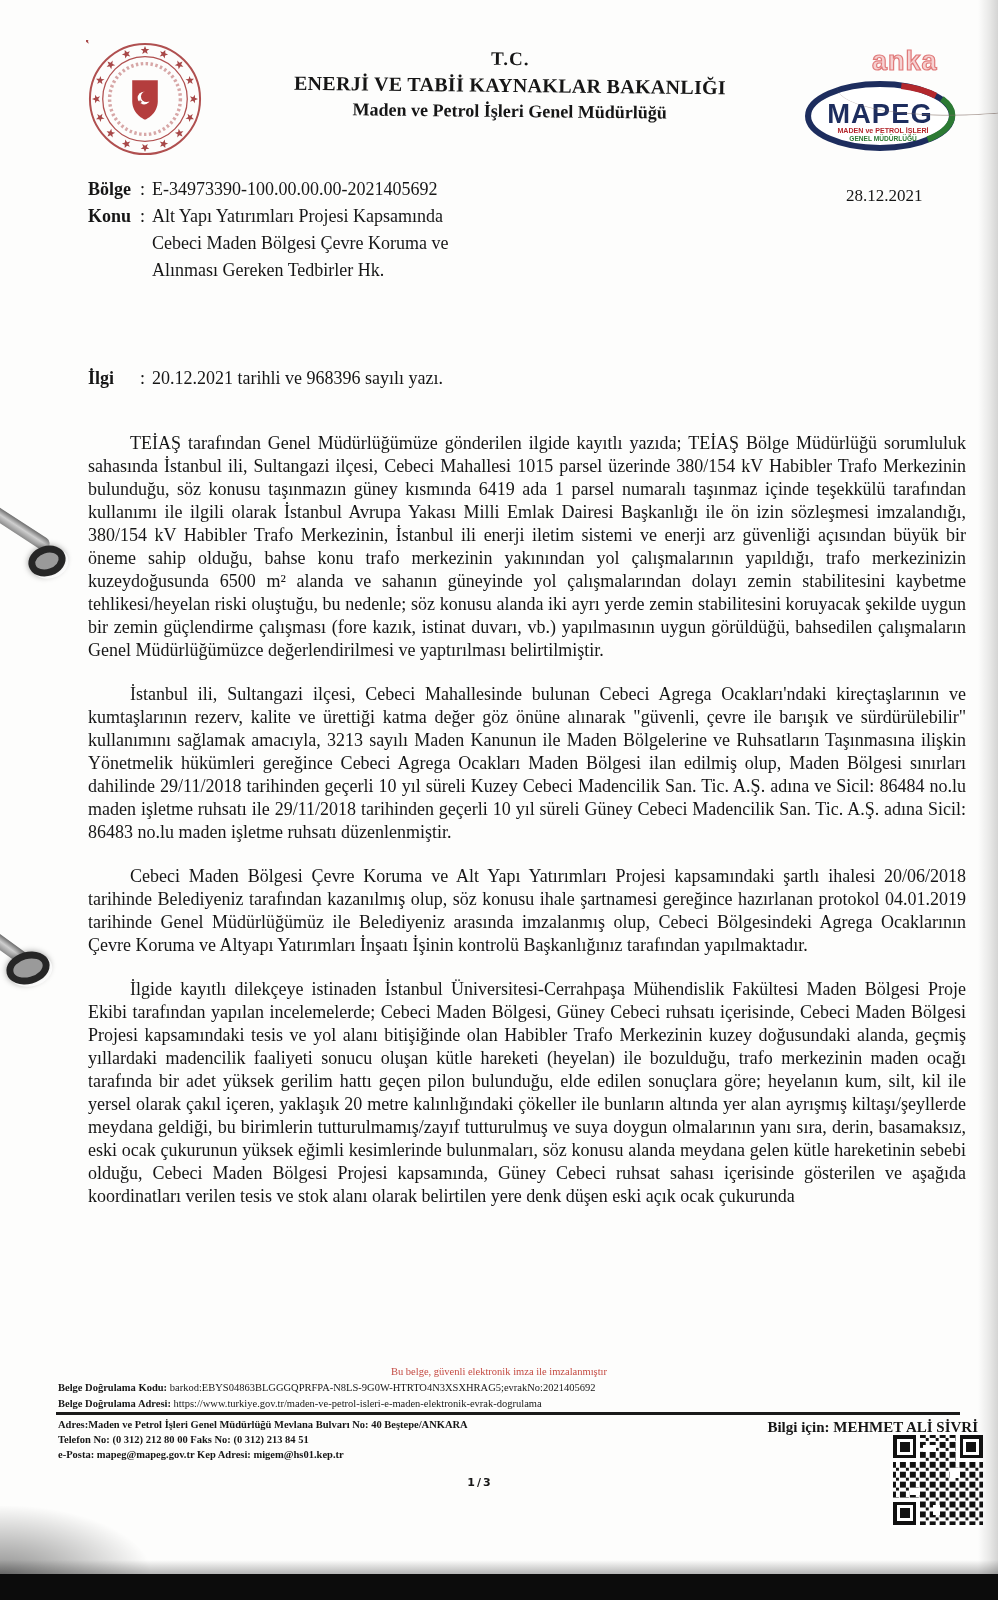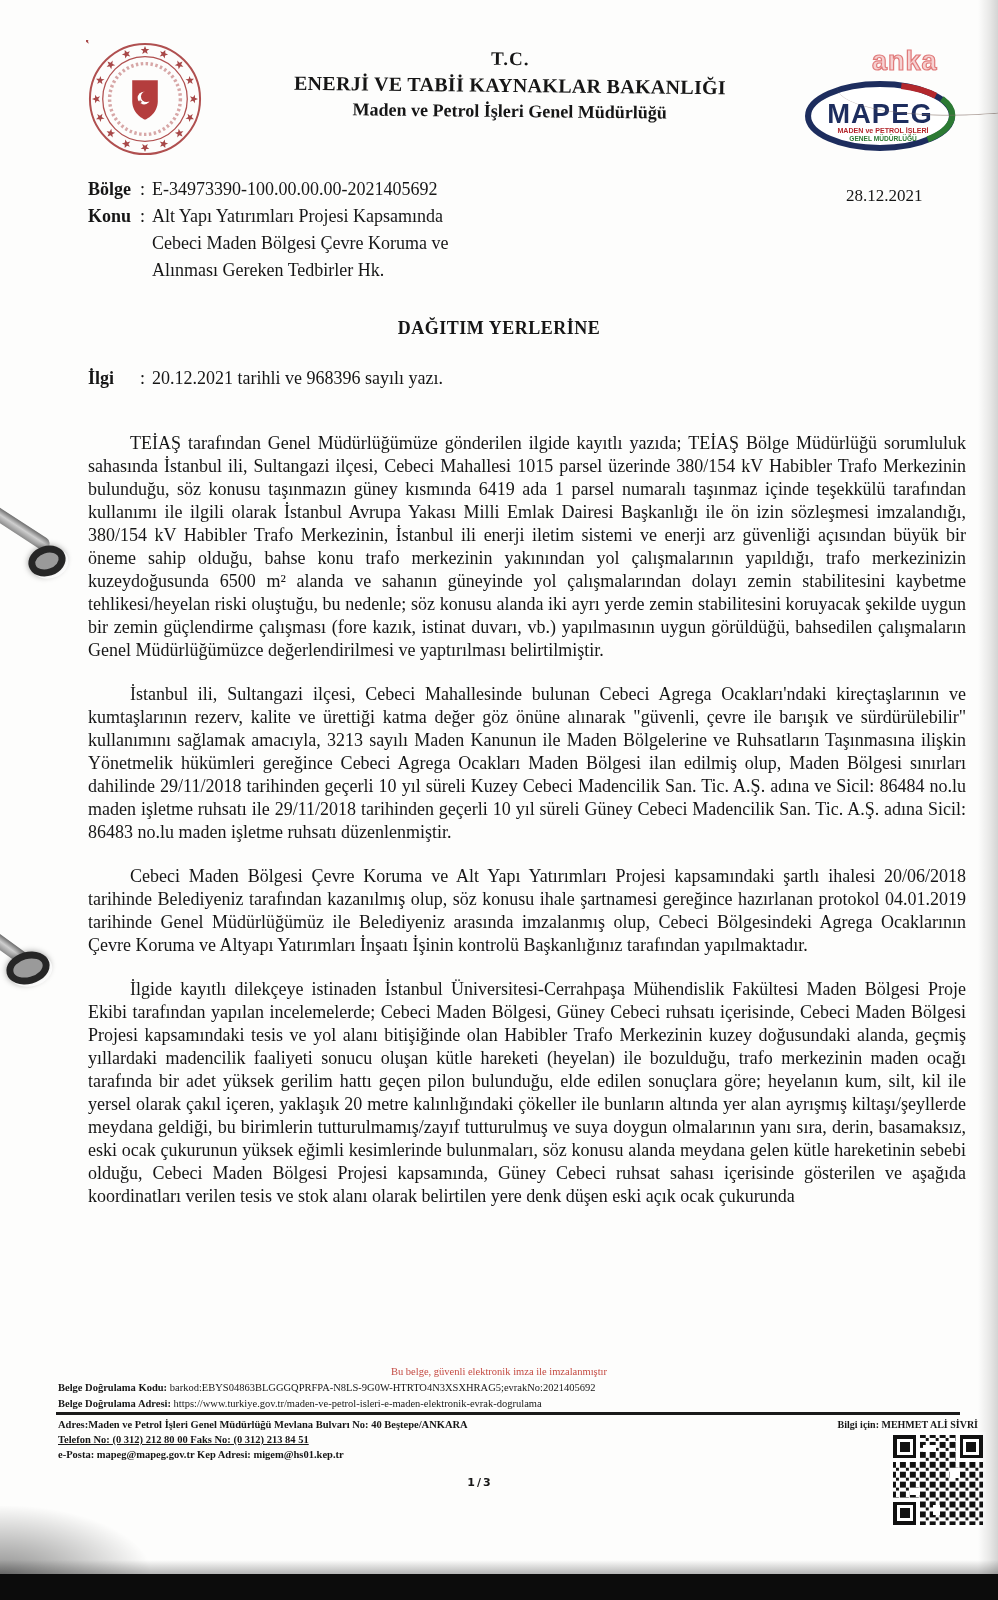--- a/index.html
+++ b/index.html
@@ -135,7 +135,6 @@
   </div>
   <div class="date">28.12.2021</div>
 
-  <div class="recipient">DAĞITIM YERLERİNE</div>
 
   <div class="ilgi">
     <span class="mlabel">İlgi</span>

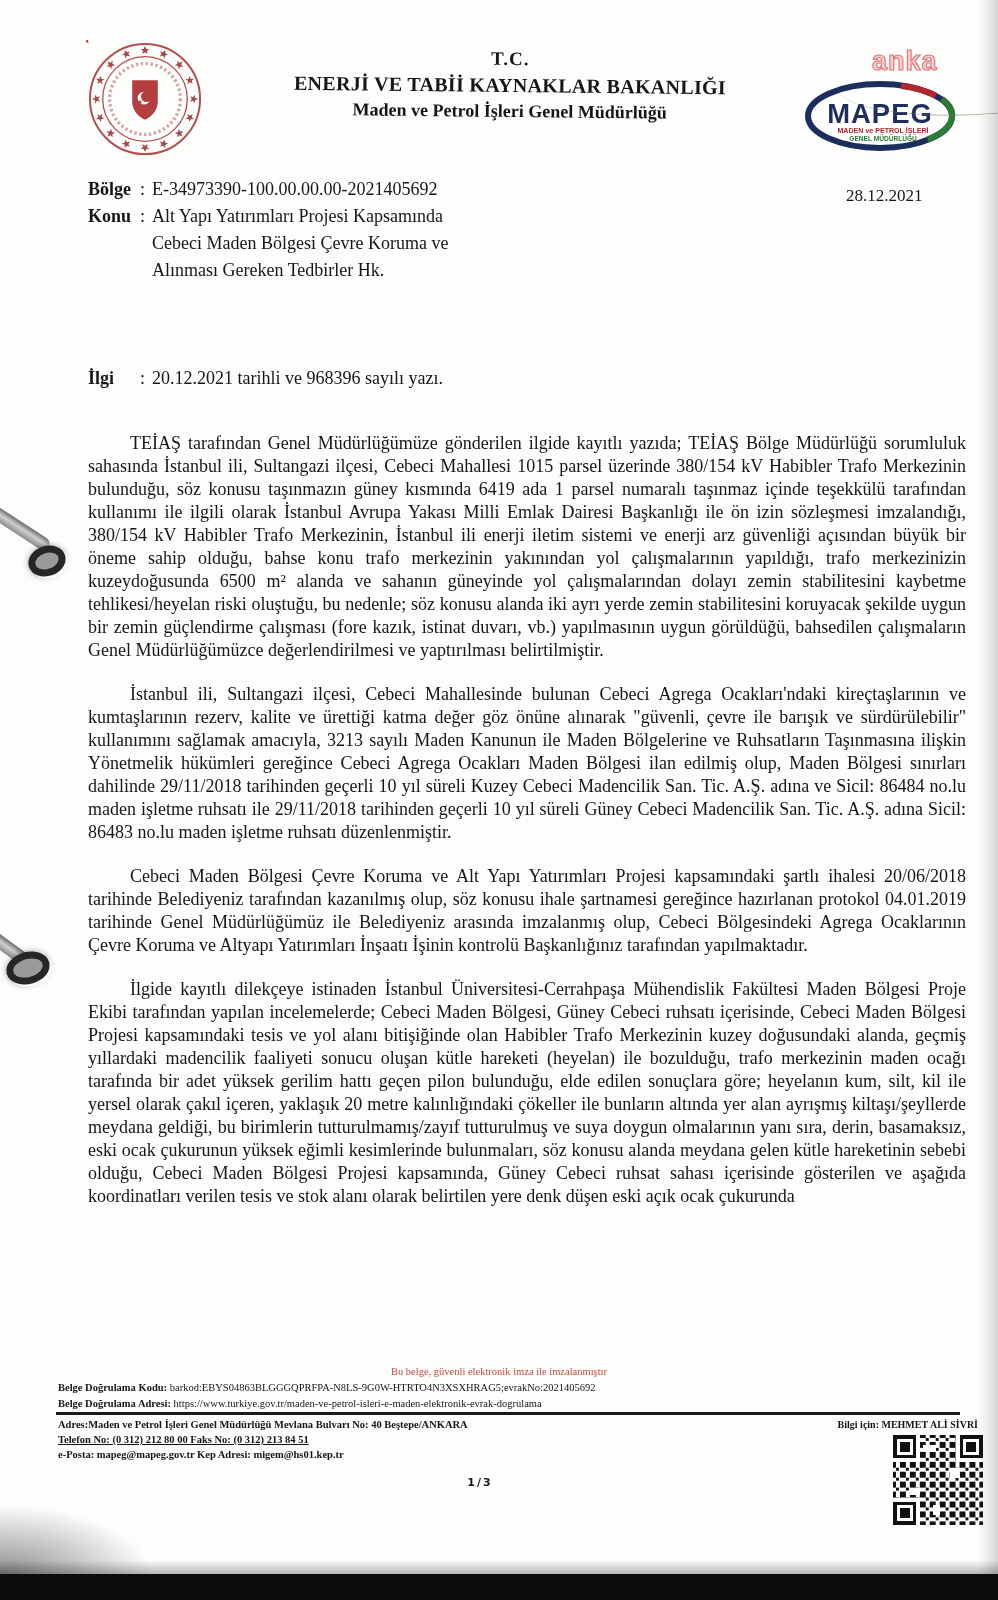--- a/index.html
+++ b/index.html
@@ -39,7 +39,7 @@
   .divider{position:absolute;left:56px;top:1412px;width:904px;height:3px;background:#1a1a1a;}
   .addr{position:absolute;left:58px;font-size:10.5px;font-weight:bold;white-space:nowrap;}
   .a1{top:1419px;} .a2{top:1434px;text-decoration:underline;} .a3{top:1449px;}
-  .bilgi{position:absolute;right:20px;top:1419px;font-size:10px;font-weight:bold;}
+  .bilgi{position:absolute;right:20px;top:1419px;font-size:15px;font-weight:bold;}
   .qr{position:absolute;left:890px;top:1432px;width:96px;height:96px;}
   .pageno{position:absolute;left:440px;top:1476px;width:80px;text-align:center;
           font-family:"DejaVu Sans",sans-serif;font-size:11px;font-weight:bold;letter-spacing:2px;}

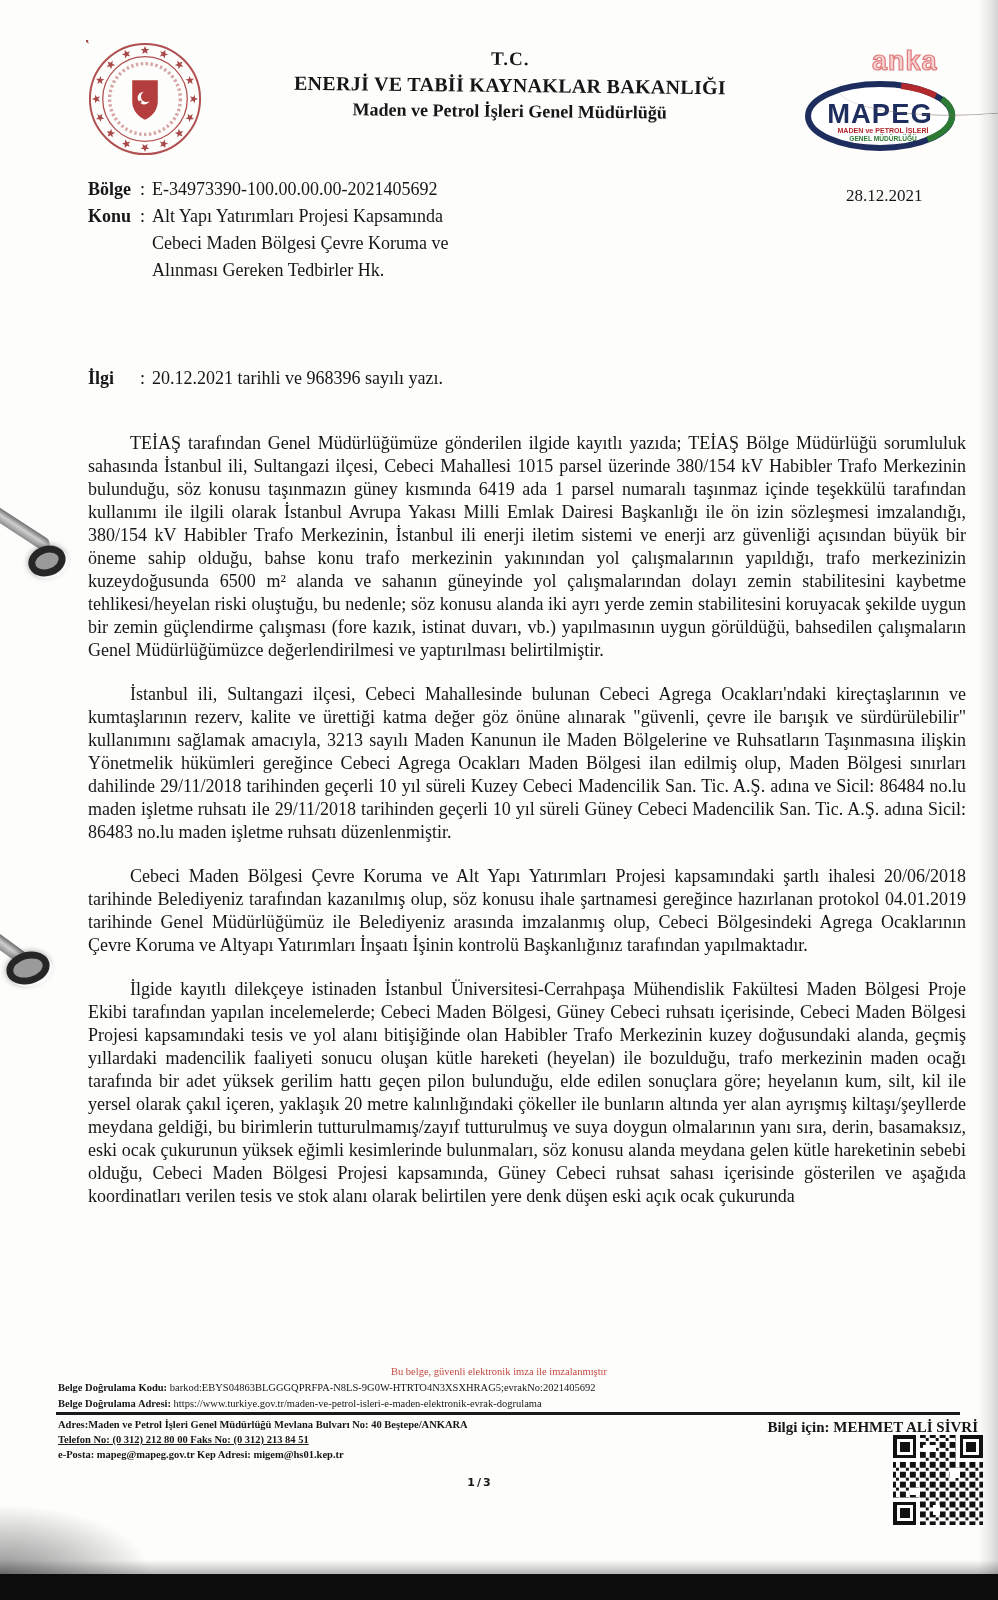--- a/index.html
+++ b/index.html
@@ -38,7 +38,7 @@
   .vk{top:1382px;} .va{top:1398px;}
   .divider{position:absolute;left:56px;top:1412px;width:904px;height:3px;background:#1a1a1a;}
   .addr{position:absolute;left:58px;font-size:10.5px;font-weight:bold;white-space:nowrap;}
-  .a1{top:1419px;} .a2{top:1434px;text-decoration:underline;} .a3{top:1449px;}
+  .a1{top:1419px;} .a2{top:1434px;} .a3{top:1449px;}
   .bilgi{position:absolute;right:20px;top:1419px;font-size:15px;font-weight:bold;}
   .qr{position:absolute;left:890px;top:1432px;width:96px;height:96px;}
   .pageno{position:absolute;left:440px;top:1476px;width:80px;text-align:center;

